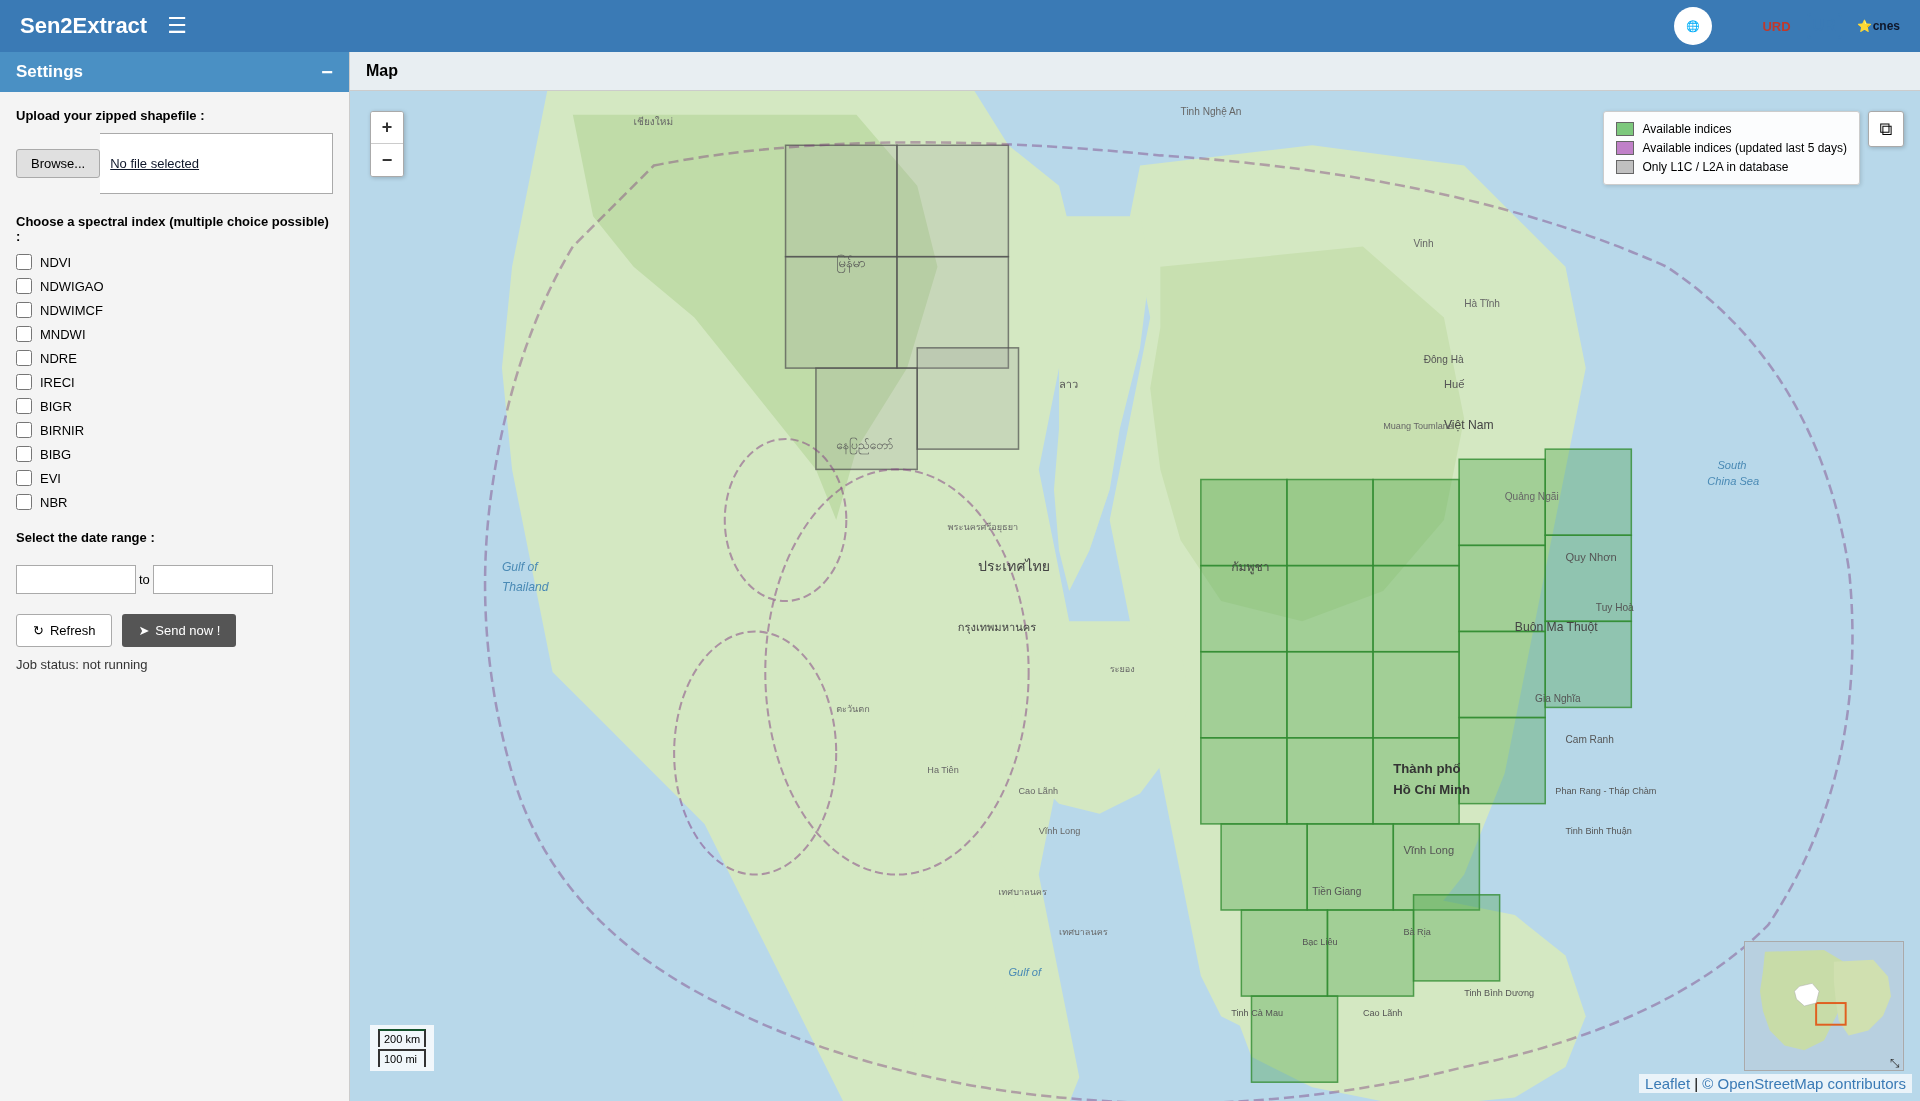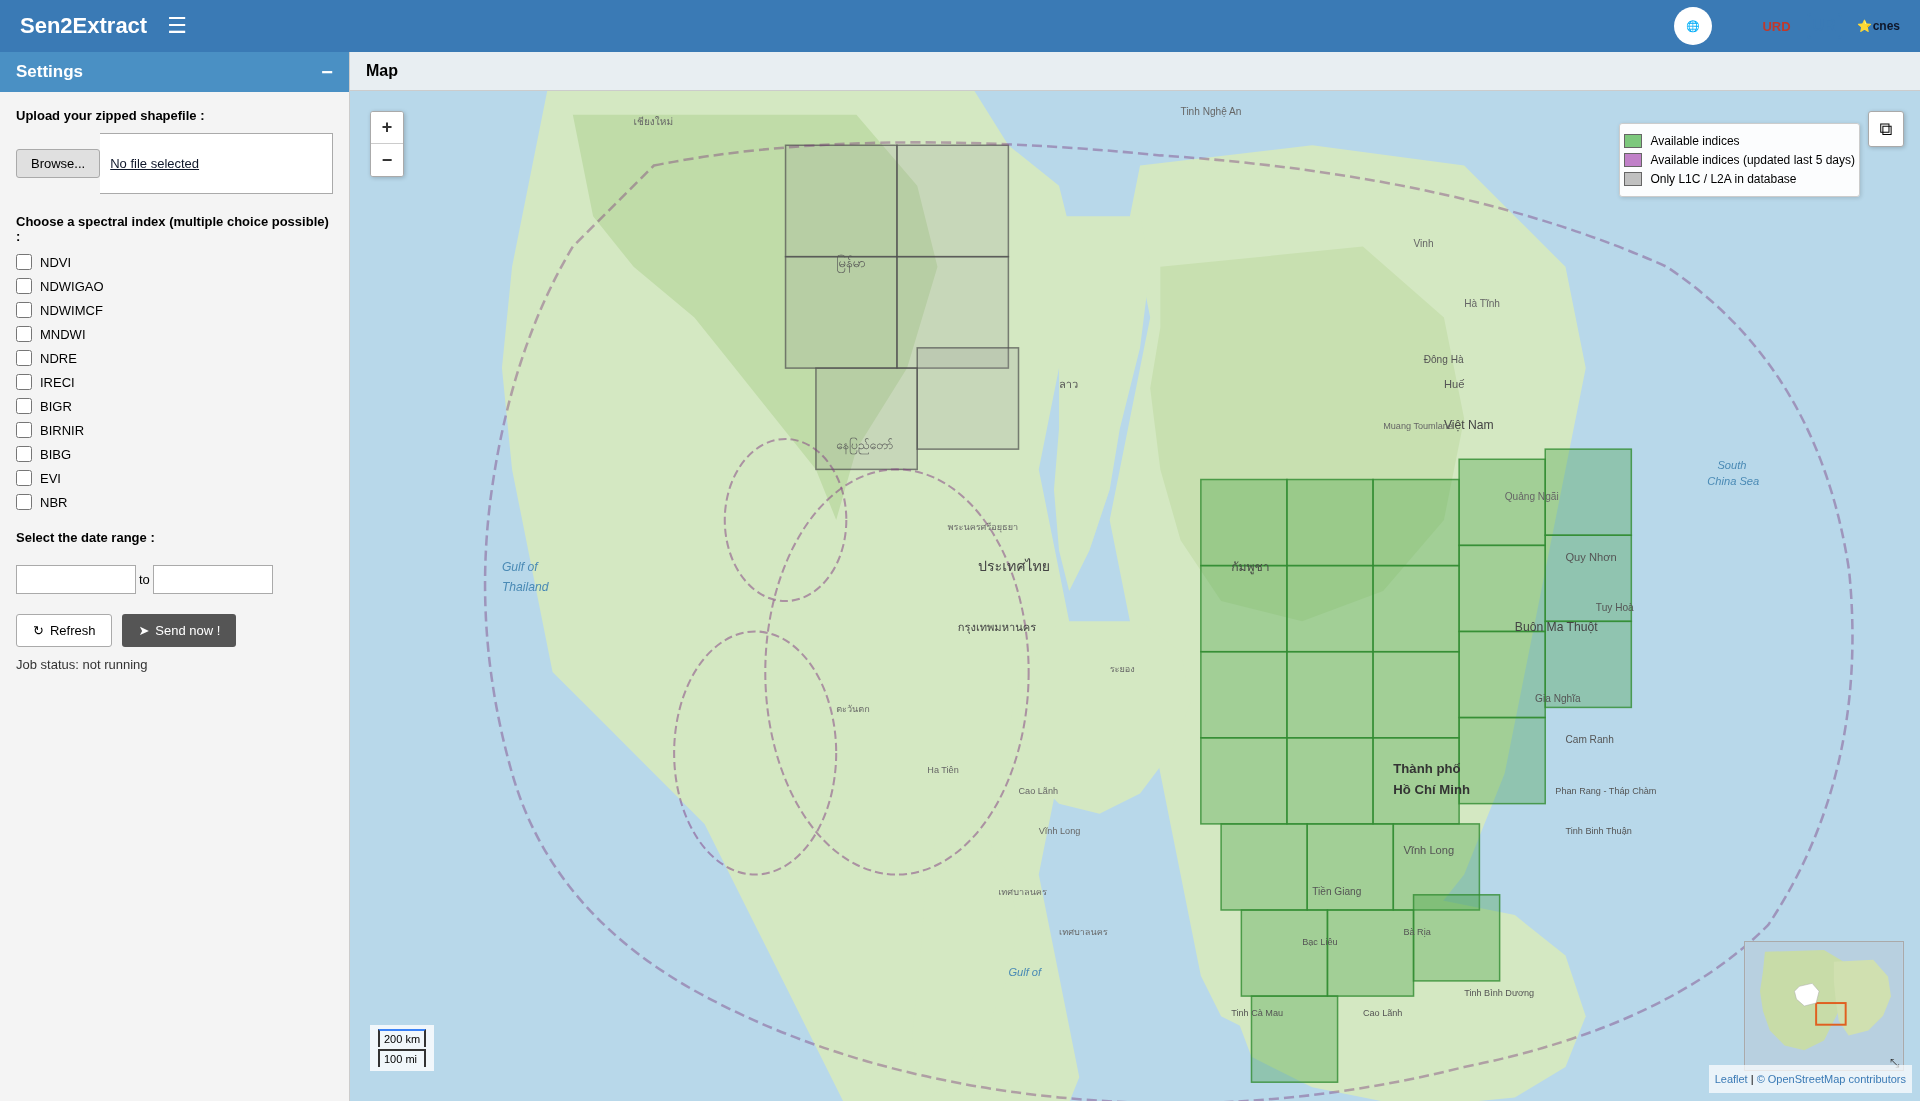--- a/index.html
+++ b/index.html
@@ -255,12 +255,12 @@
     
     .map-legend {
       position: absolute;
-      top: 32px;
+      top: 20px;
       right: 60px;
       background: rgba(255,255,255,0.95);
       border: 1px solid #ccc;
       border-radius: 3px;
-      padding: 10px 4px;
+      padding: 10px 12px;
       font-size: 12px;
       box-shadow: 1px 1px 4px rgba(0,0,0,0.15);
     }

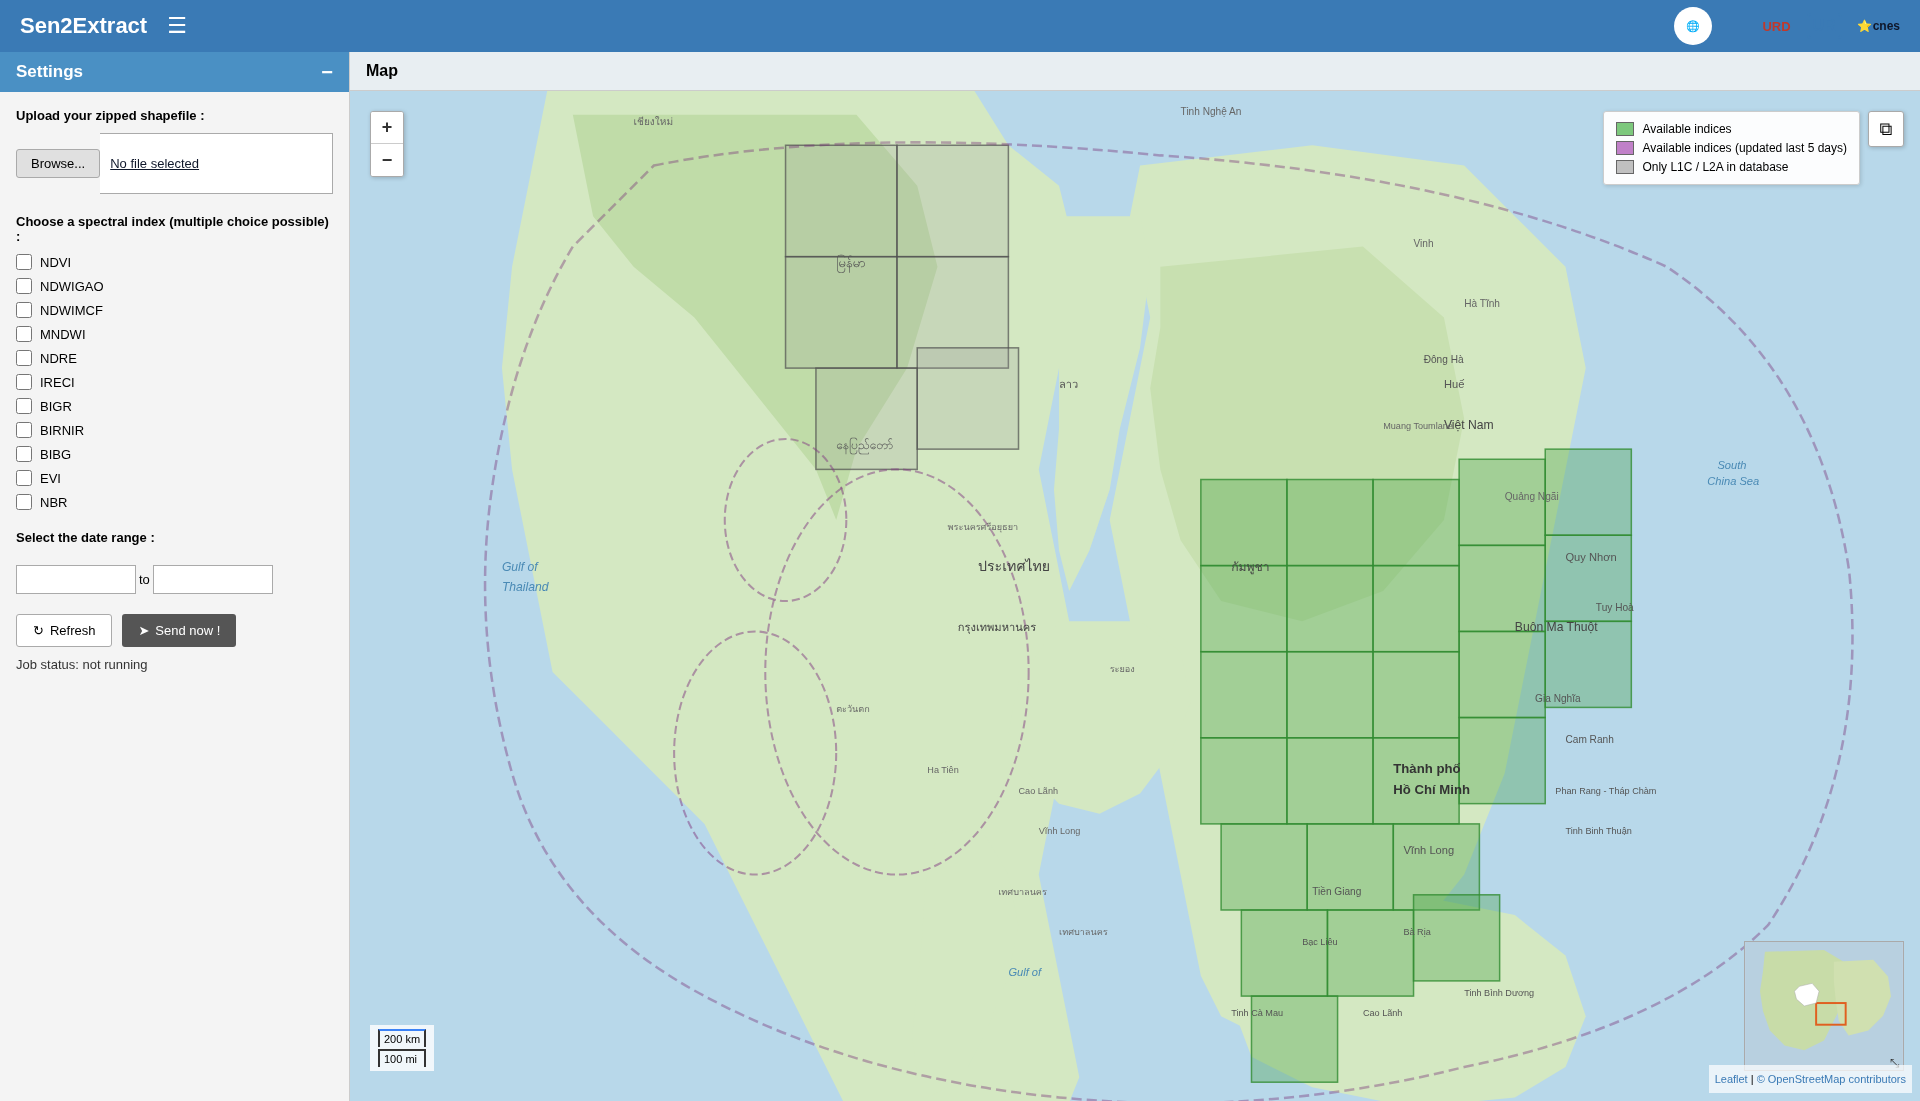--- a/index.html
+++ b/index.html
@@ -584,7 +584,7 @@
       </div>
 
       <div class="scale-bar">
-        <div style="border-top: 2px solid #3b82f6; border-left: 2px solid #333; border-right: 2px solid #333; padding: 2px 4px; font-size:11px;">200 km</div>
+        <div style="border-top: 2px solid #14532d; border-left: 2px solid #333; border-right: 2px solid #333; padding: 2px 4px; font-size:11px;">200 km</div>
         <div style="border-top: 2px solid #333; border-left: 2px solid #333; border-right: 2px solid #333; padding: 2px 4px; font-size:11px; margin-top:2px;">100 mi</div>
       </div>
 

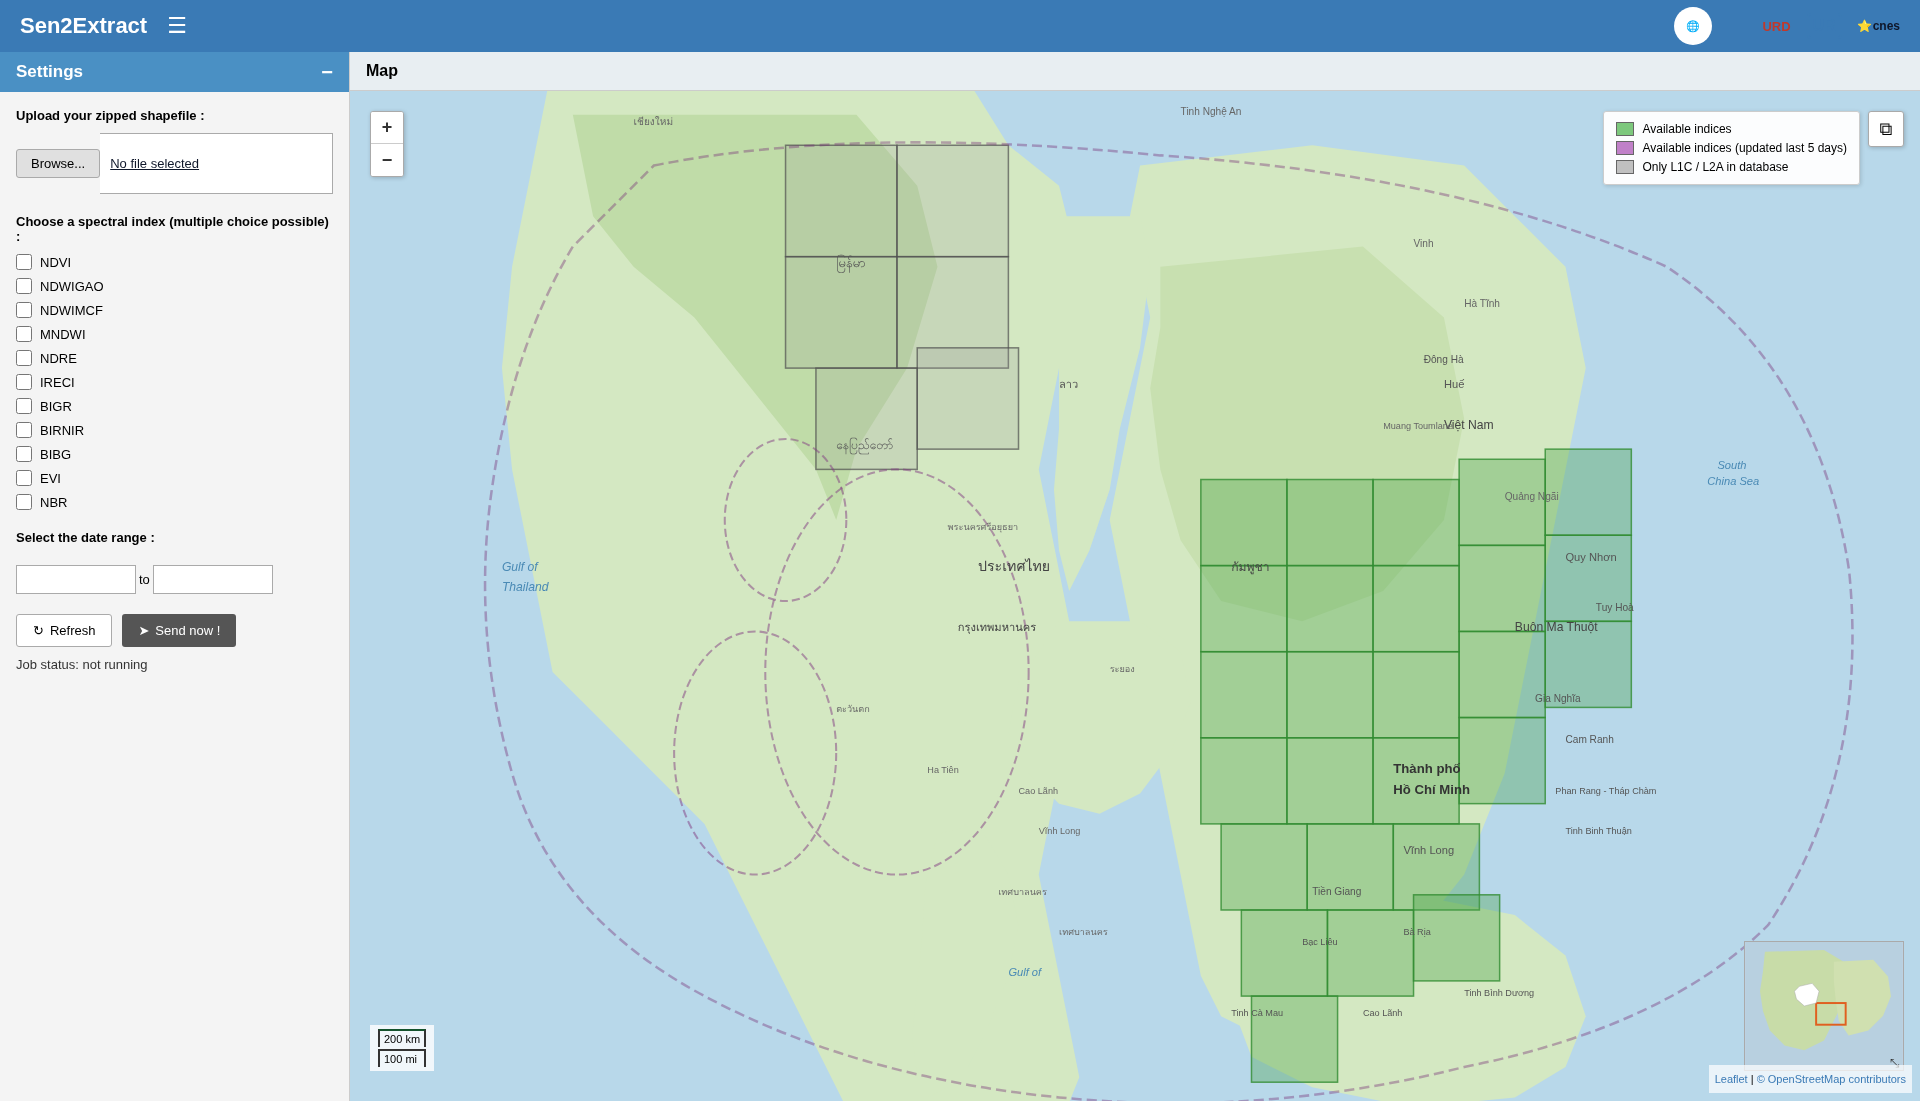--- a/index.html
+++ b/index.html
@@ -310,9 +310,9 @@
       position: absolute;
       bottom: 8px;
       right: 8px;
-      font-size: 11px;
+      font-size: 15px;
       background: rgba(255,255,255,0.7);
-      padding: 8px 6px;
+      padding: 1px 6px;
     }
     .attribution a { color: #3a7ab5; text-decoration: none; }
 

